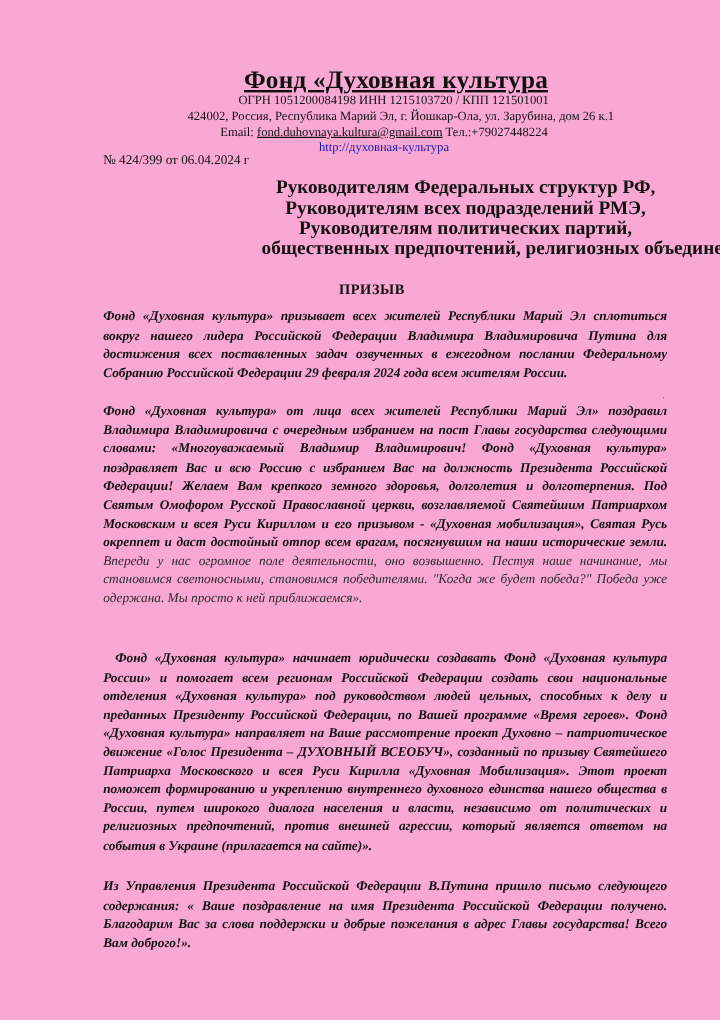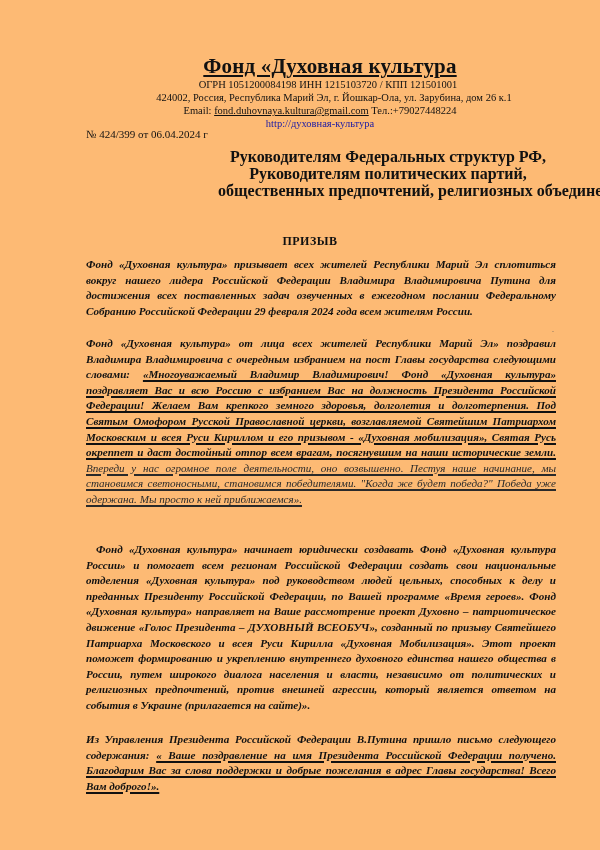--- a/index.html
+++ b/index.html
@@ -20,7 +20,7 @@
       left: 0; top: 0;
       width: 600px;
       height: 850px;
-      background: #fdba74;
+      background: #f9a8d4;
     }
     .header {
       position: absolute;

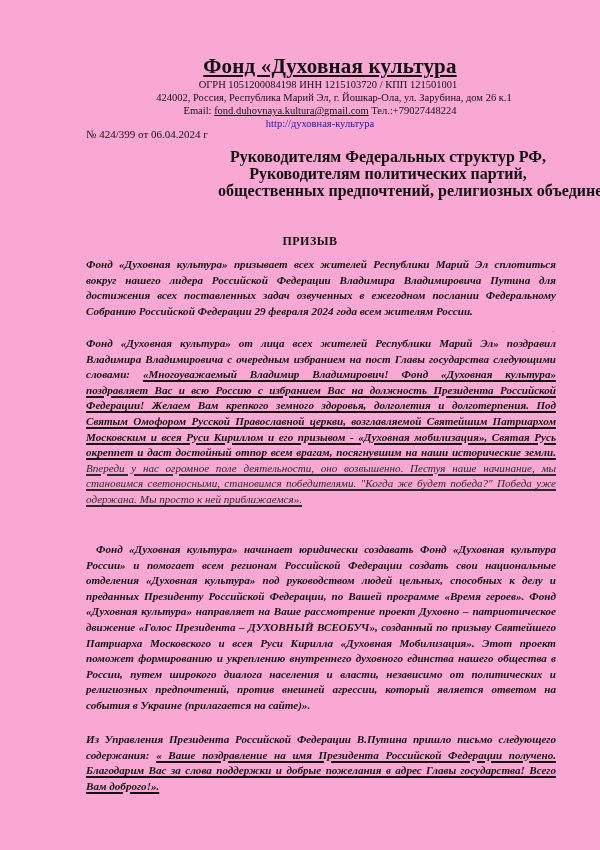--- a/index.html
+++ b/index.html
@@ -136,6 +136,7 @@
 
   <div class="recipients">
     <div>Руководителям Федеральных структур РФ,</div>
+    <div>Руководителям всех подразделений РМЭ,</div>
     <div>Руководителям политических партий,</div>
     <div>общественных предпочтений, религиозных объединений</div>
   </div>

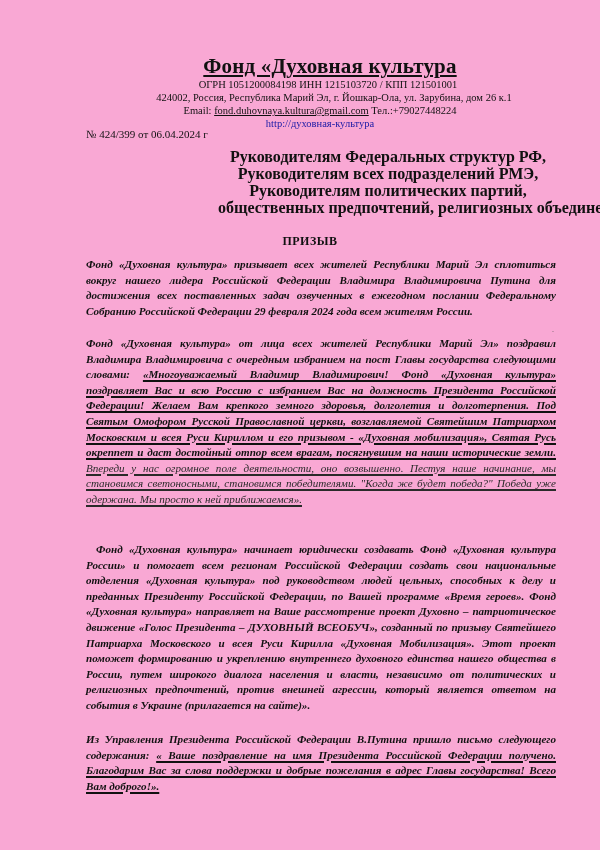--- a/index.html
+++ b/index.html
@@ -97,7 +97,6 @@
     .p4 { top: 712px; margin-top: 20px; }
     .p1 p, .p2 p, .p3 p, .p4 p { margin: 0; }
     .u {
-      text-decoration: underline;
       text-decoration-thickness: 1.6px;
       text-underline-offset: 2px;
     }

